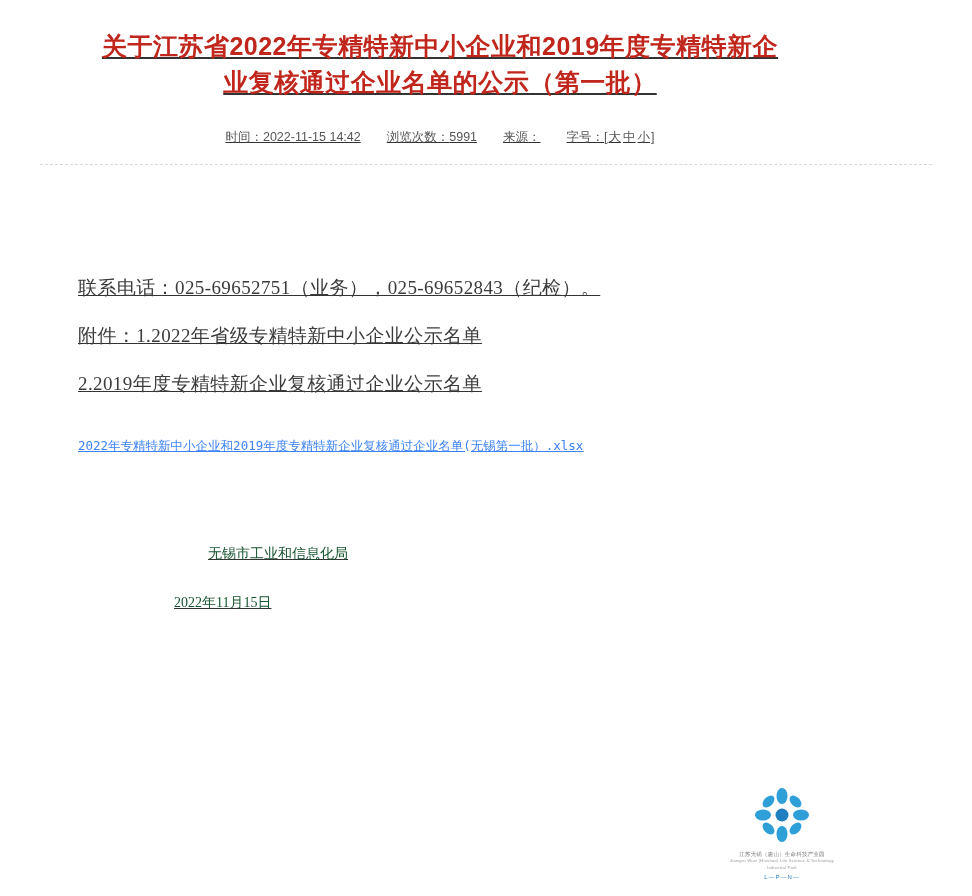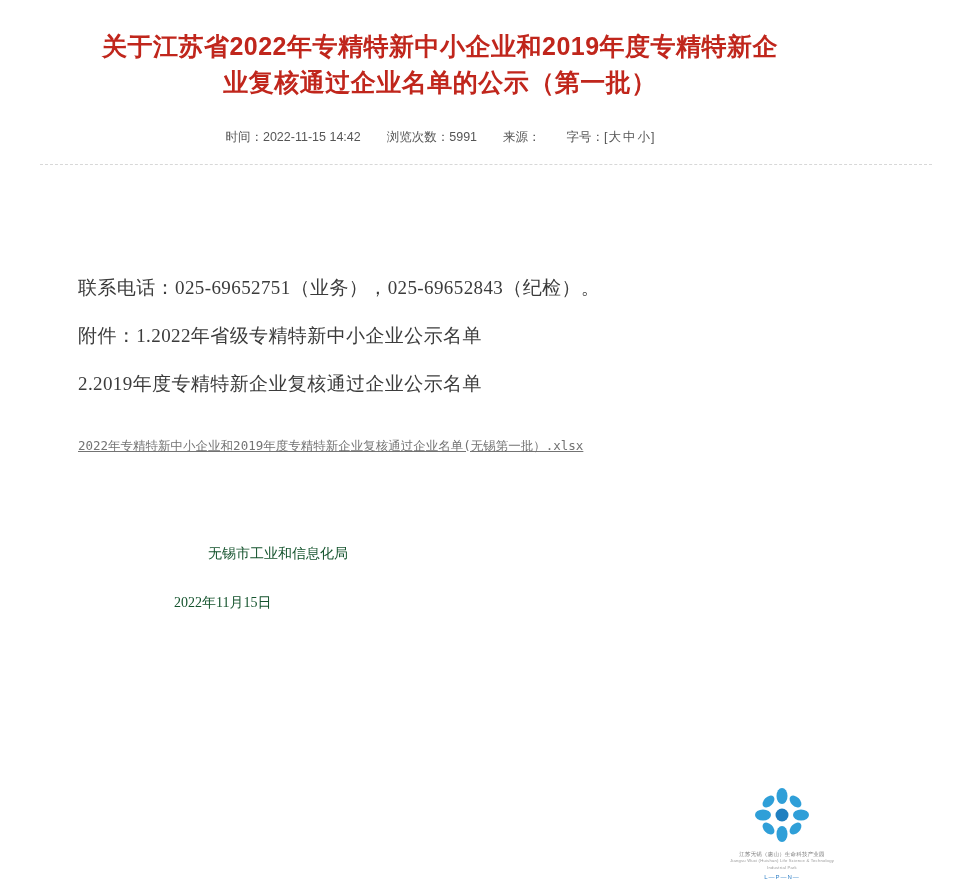--- a/index.html
+++ b/index.html
@@ -20,6 +20,7 @@
     height: 896px;
     box-sizing: border-box;
     padding: 0 40px;
+    text-decoration: underline;
   }
   .article-title {
     margin: 0;

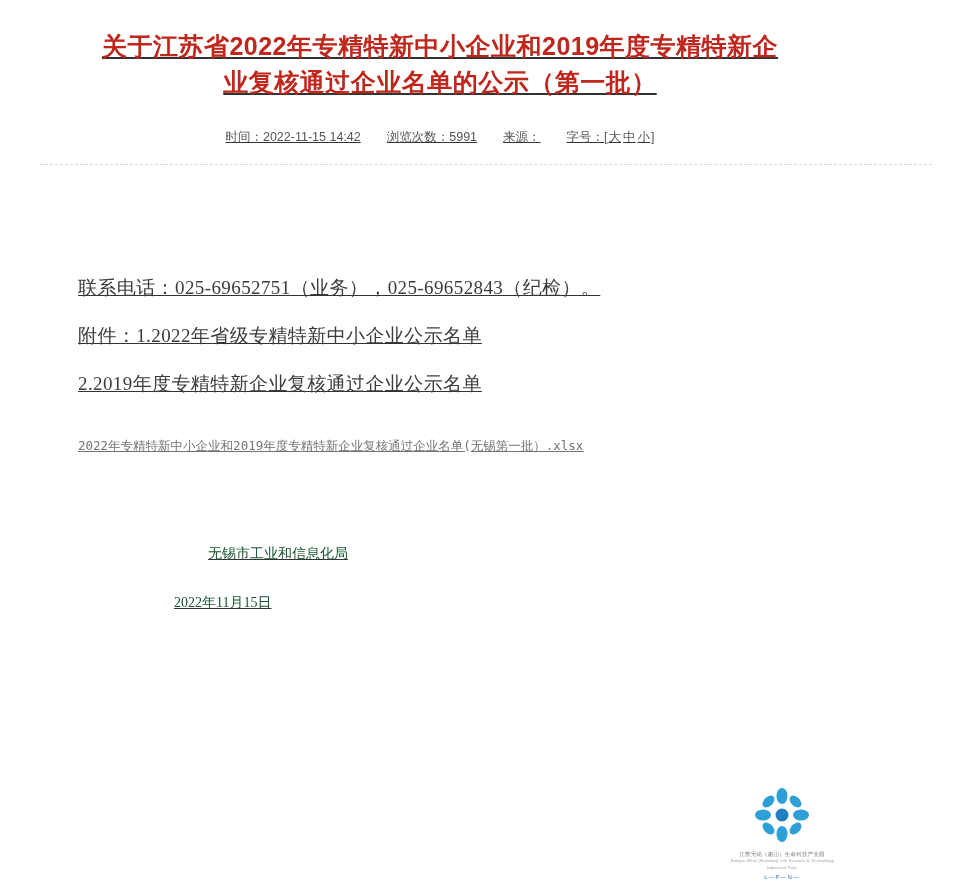--- a/index.html
+++ b/index.html
@@ -91,7 +91,7 @@
   .attach-link {
     font-family: "DejaVu Sans Mono", "Liberation Mono", monospace;
     font-size: 12.5px;
-    color: #737373;
+    color: #3b82f6;
     text-decoration: underline;
     cursor: pointer;
     letter-spacing: 0;

